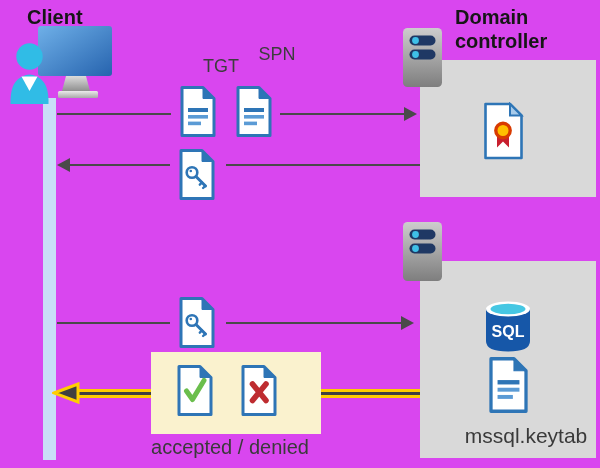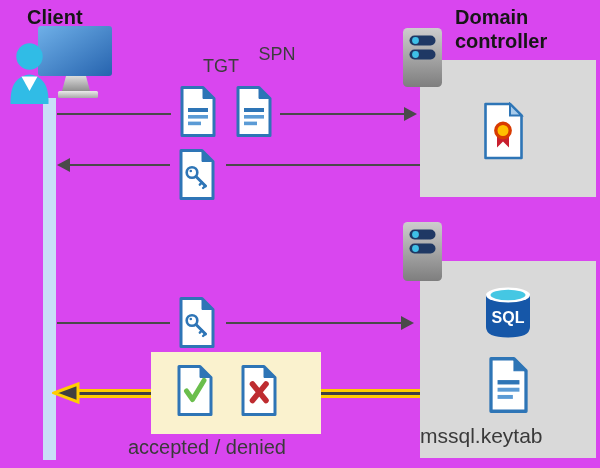--- a/index.html
+++ b/index.html
@@ -154,7 +154,7 @@
     </svg>
   </div>
 
-  <div class="icon" style="left:483px;top:285px;text-align:right;">
+  <div class="icon" style="left:483px;top:299px;text-align:right;">
     <svg width="50" height="57" viewBox="0 0 50 57">
       <path d="M3 10 V42 Q3 52.5 25 52.5 Q47 52.5 47 42 V10 Z" fill="#1657A8"></path>
       <ellipse cx="25" cy="10" rx="22" ry="7.5" fill="#ffffff"></ellipse>

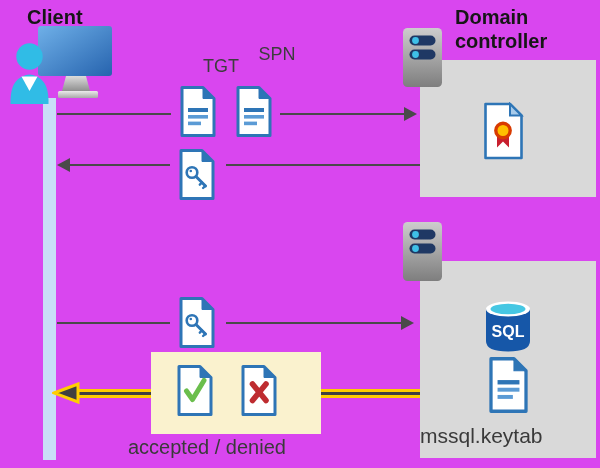--- a/index.html
+++ b/index.html
@@ -10,7 +10,7 @@
   .abs{position:absolute;}
   .title{font-weight:bold;font-size:20px;color:#161616;line-height:24px;z-index:6;}
   .smalllabel{font-size:18px;color:#3d3d3d;text-align:center;z-index:6;margin-left:24px;}
-  .caption{font-size:20px;color:#3a3a3a;z-index:6;}
+  .caption{font-size:20px;color:#3a3a3a;text-align:center;z-index:6;}
   .lifeline{left:43px;top:98px;width:13px;height:362px;background:#C9DEF7;z-index:1;}
   .graybox{background:#D9D9D9;z-index:0;}
   .dc-box{left:420px;top:60px;width:176px;height:137px;}

